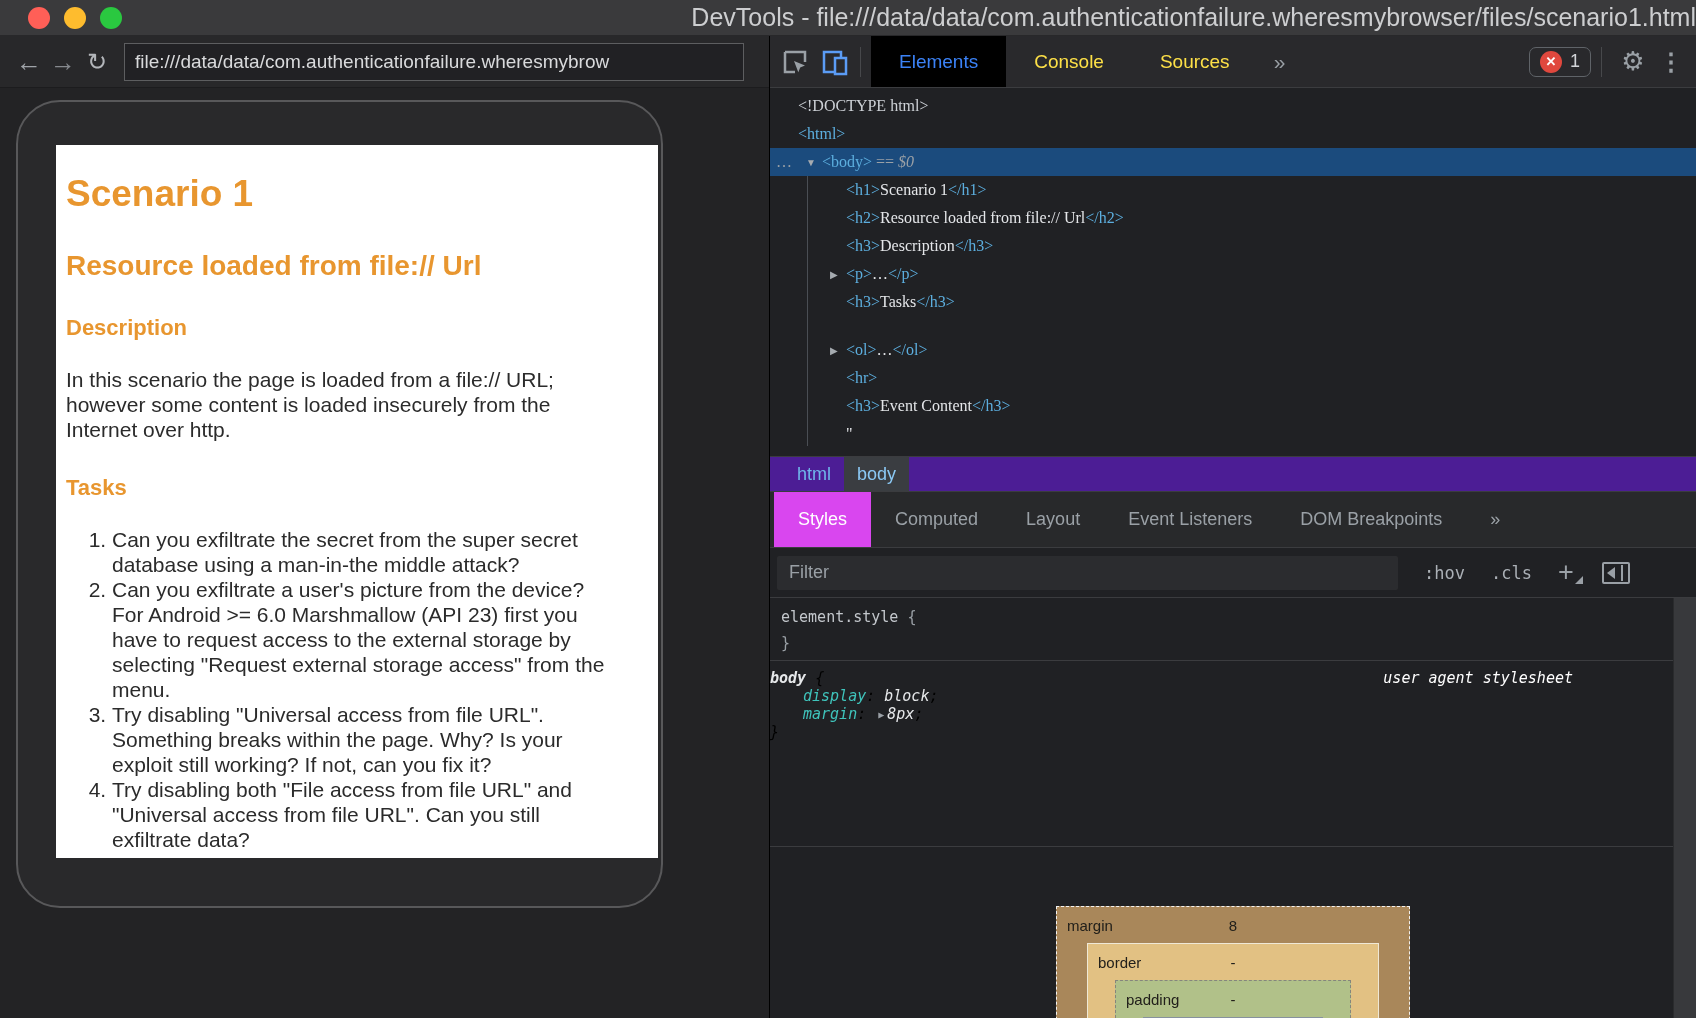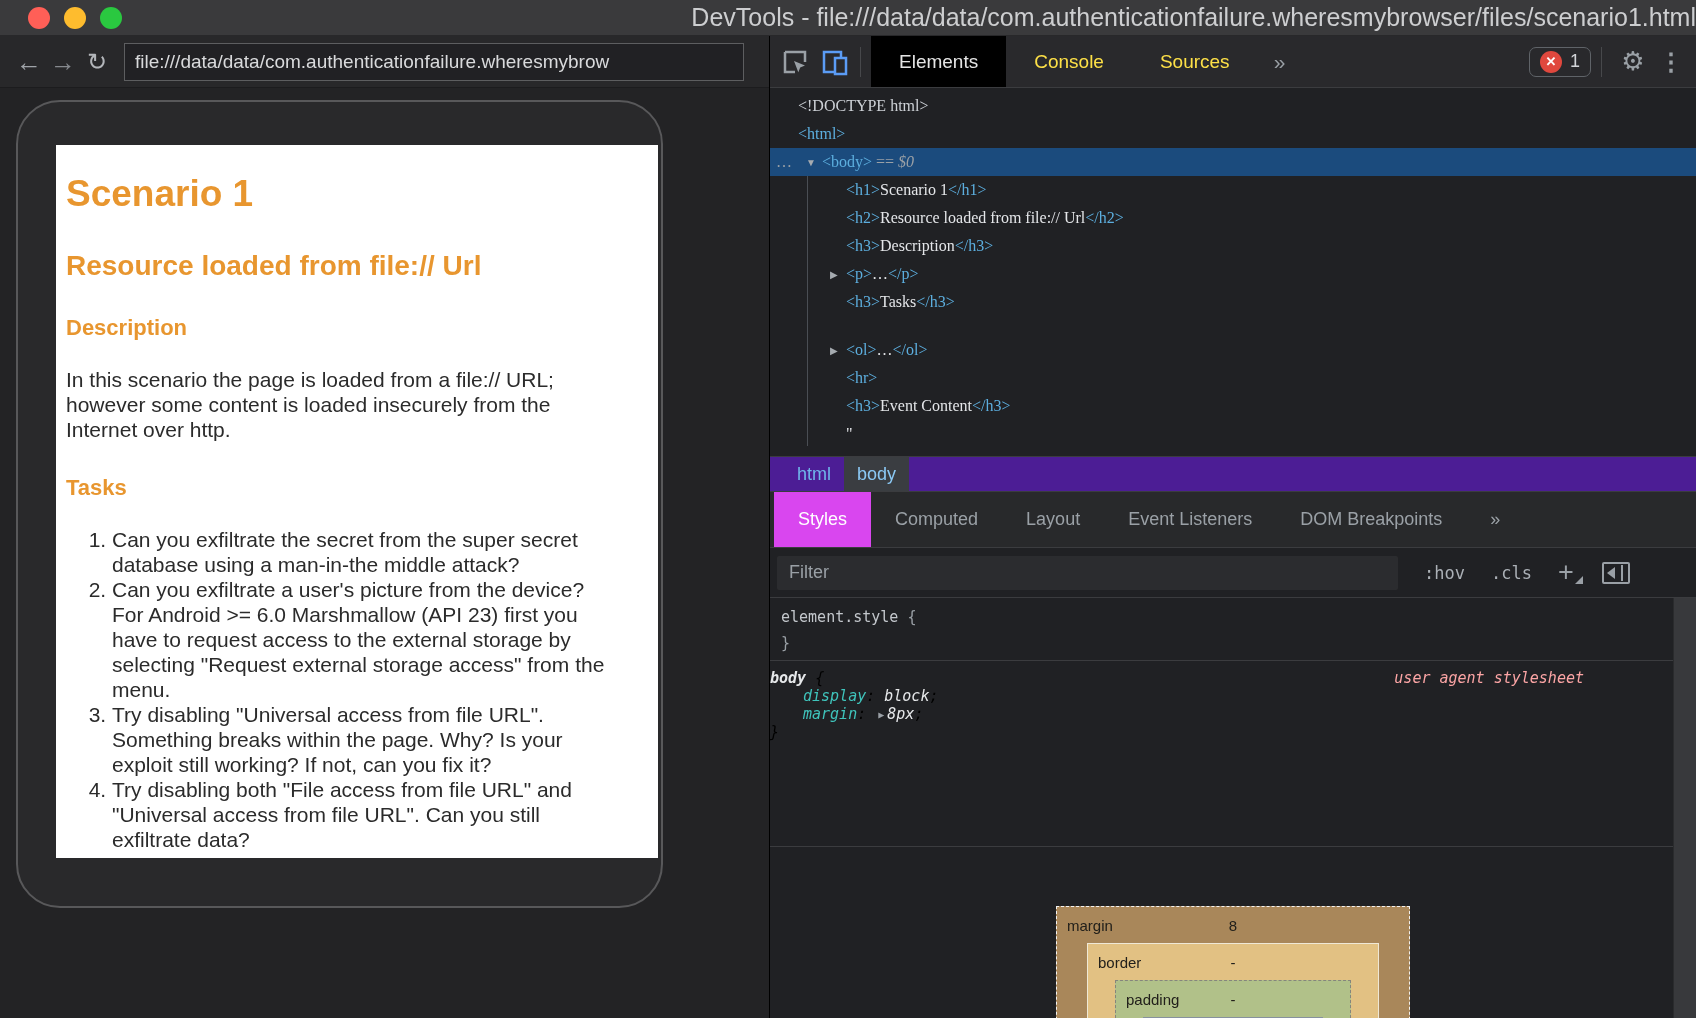--- a/index.html
+++ b/index.html
@@ -50,7 +50,7 @@
   .vsep{width:1px;height:30px;background:#47484b;margin:0 10px;flex:none}
   .tabs{display:flex;height:100%;flex:none}
   .tab{display:flex;align-items:center;padding:0 28px;color:#fde047;font-size:19px;white-space:nowrap}
-  .tab.active{background:#000;color:#e5e5e5}
+  .tab.active{background:#000;color:#3b82f6}
   .more{color:#9aa0a6;font-size:21px;padding:0 16px}
   .error-badge{margin-left:auto;display:flex;align-items:center;gap:8px;border:1px solid #5f6368;border-radius:7px;padding:3px 10px}
   .err-circle{width:22px;height:22px;border-radius:50%;background:var(--error-red);color:#fff;font-size:13px;font-weight:bold;display:flex;align-items:center;justify-content:center}

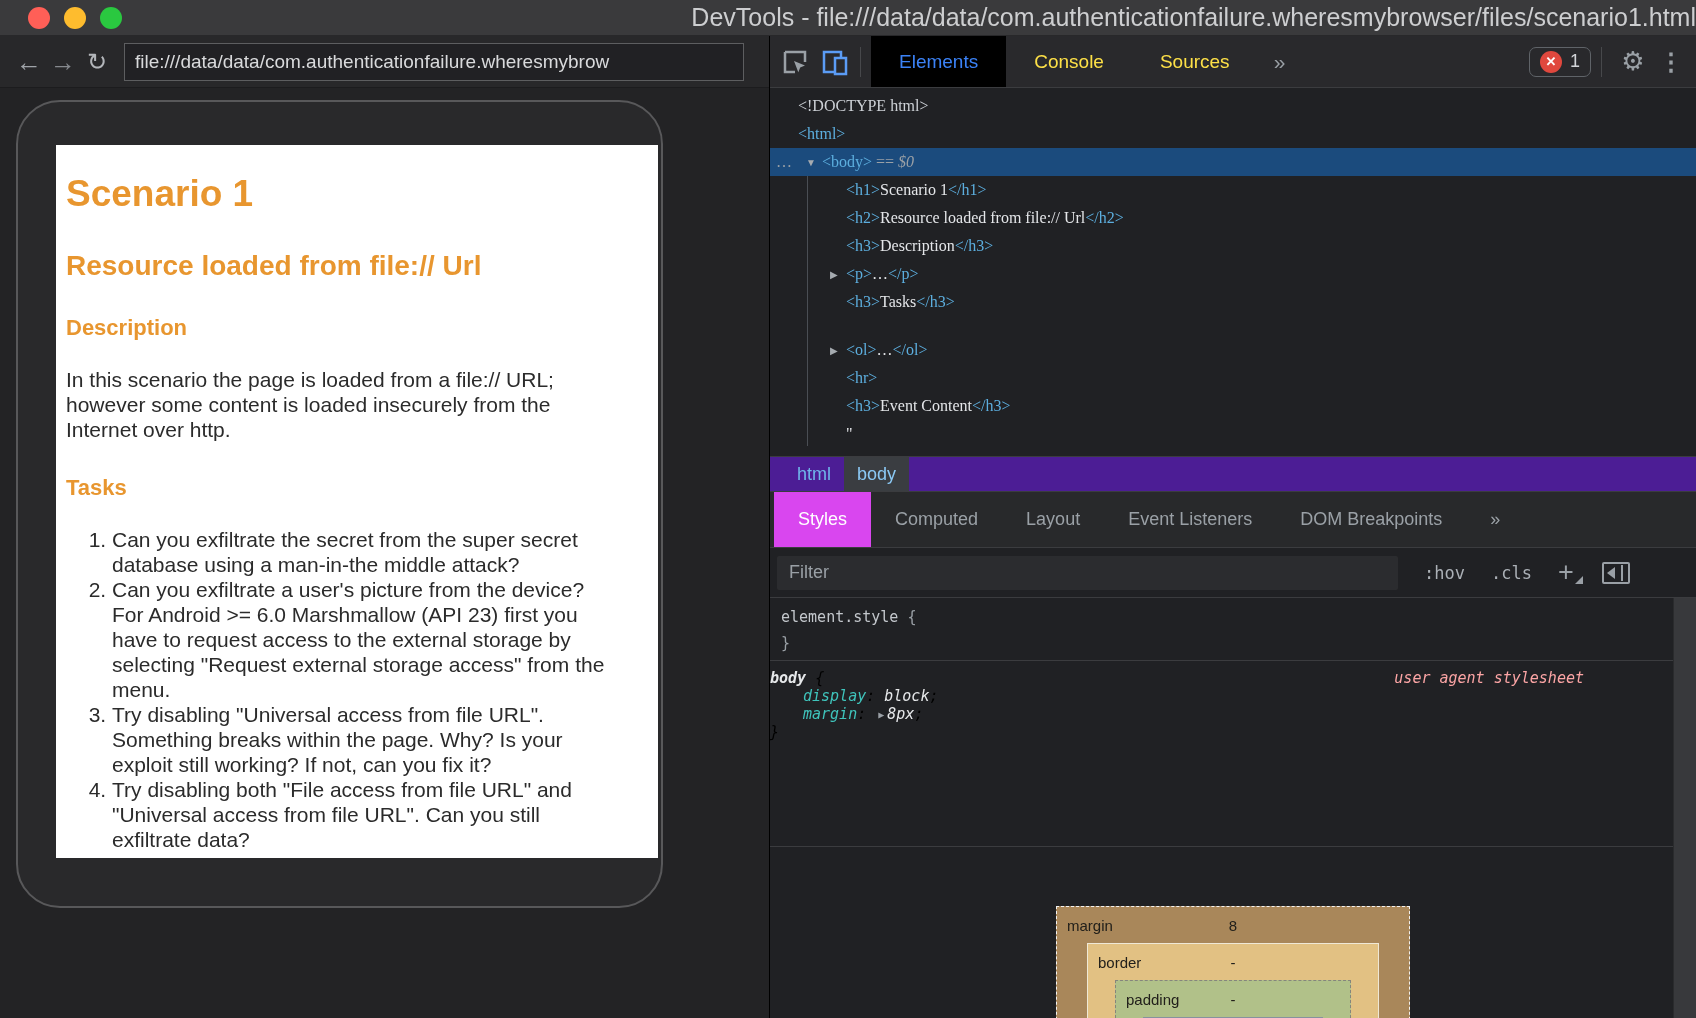--- a/index.html
+++ b/index.html
@@ -97,7 +97,7 @@
   .sel-gray{color:#c3c7cc}
   .body-rule{position:relative;font-style:italic;height:186px;border-bottom:1px solid #3b3c3f;padding-top:8px}
   .body-rule .selector{color:#e6e8ea;font-weight:bold}
-  .origin{position:absolute;right:112px;top:8px;color:#fca5a5;}
+  .origin{position:absolute;right:123px;top:8px;color:#ffffff;}
   .prop{padding-left:33px}
   .prop .pname{color:var(--property-teal)}
   .prop .pval{color:#e6e8ea}

